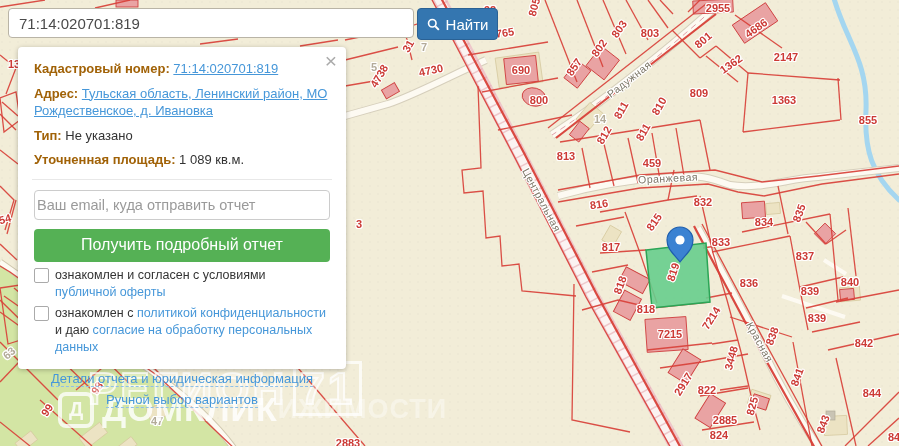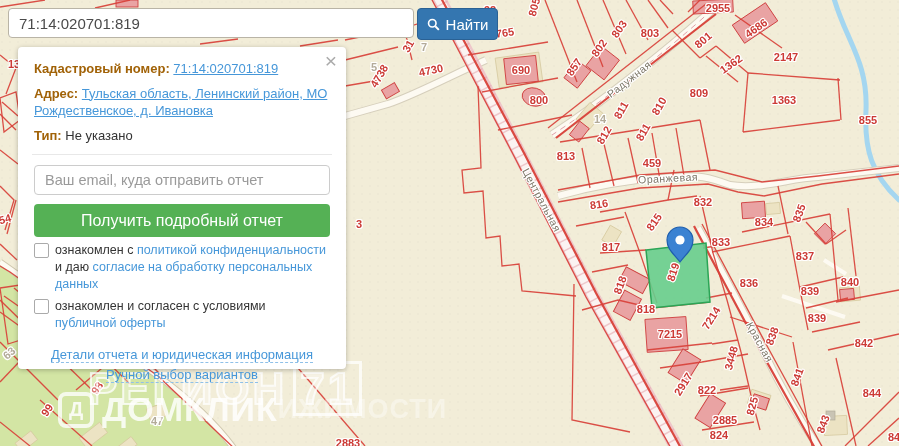--- a/index.html
+++ b/index.html
@@ -362,6 +362,10 @@
       <b>Тип:</b>
       <span>Не указано</span>
     </div>
+    <div class="irow">
+      <b>Уточненная площадь:</b>
+      <span>1 089 кв.м.</span>
+    </div>
 
     <hr>
 

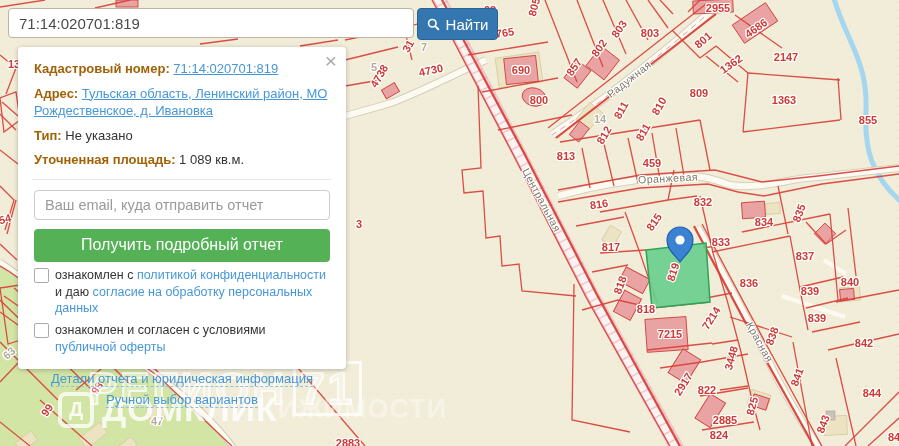--- a/index.html
+++ b/index.html
@@ -45,7 +45,7 @@
   .panel a{color:#4697d9;text-decoration:underline;cursor:pointer;}
   .panel hr{border:none;border-top:1px solid #e8e8e8;margin:10px -2px 10px;}
   .email-input{width:100%;height:30px;box-sizing:border-box;border:1px solid #ccc;border-radius:4px;
-    padding:0 10px;font-size:14.5px;color:#444;font-family:"Liberation Sans",sans-serif;outline:none;}
+    padding:0 2px;font-size:14.5px;color:#444;font-family:"Liberation Sans",sans-serif;outline:none;}
   .email-input::placeholder{color:#9a9a9a;}
   .report-btn{width:100%;height:33px;margin-top:9px;background:#55b155;border:none;border-radius:4px;
     color:#fff;font-size:16px;cursor:pointer;font-family:"Liberation Sans",sans-serif;}

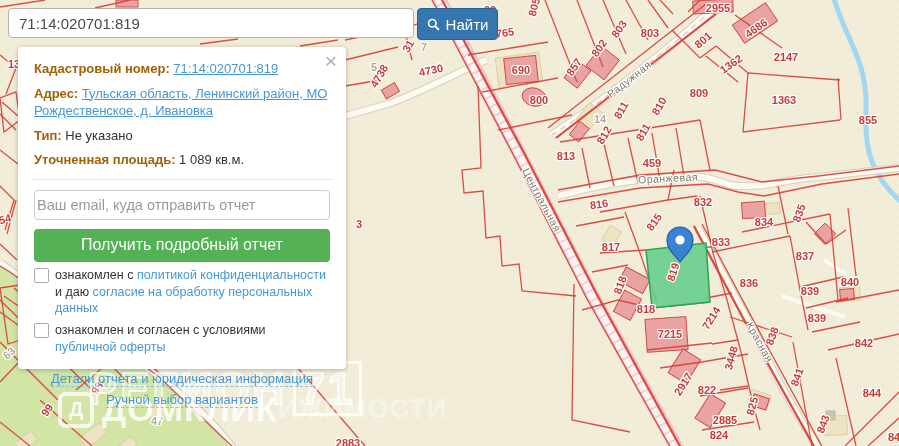--- a/index.html
+++ b/index.html
@@ -376,19 +376,19 @@
     <label class="chk">
       <span class="cb"></span>
       <span>
+        <span>ознакомлен и согласен с условиями</span>
+        <a>публичной оферты</a>
+      </span>
+    </label>
+    <label class="chk">
+      <span class="cb"></span>
+      <span>
         <span>ознакомлен с</span>
         <a>политикой конфиденциальности</a>
         <span>и даю</span>
         <a>согласие на обработку персональных данных</a>
       </span>
     </label>
-    <label class="chk">
-      <span class="cb"></span>
-      <span>
-        <span>ознакомлен и согласен с условиями</span>
-        <a>публичной оферты</a>
-      </span>
-    </label>
 
     <div class="plinks">
       <a>Детали отчета и юридическая информация</a><br>

